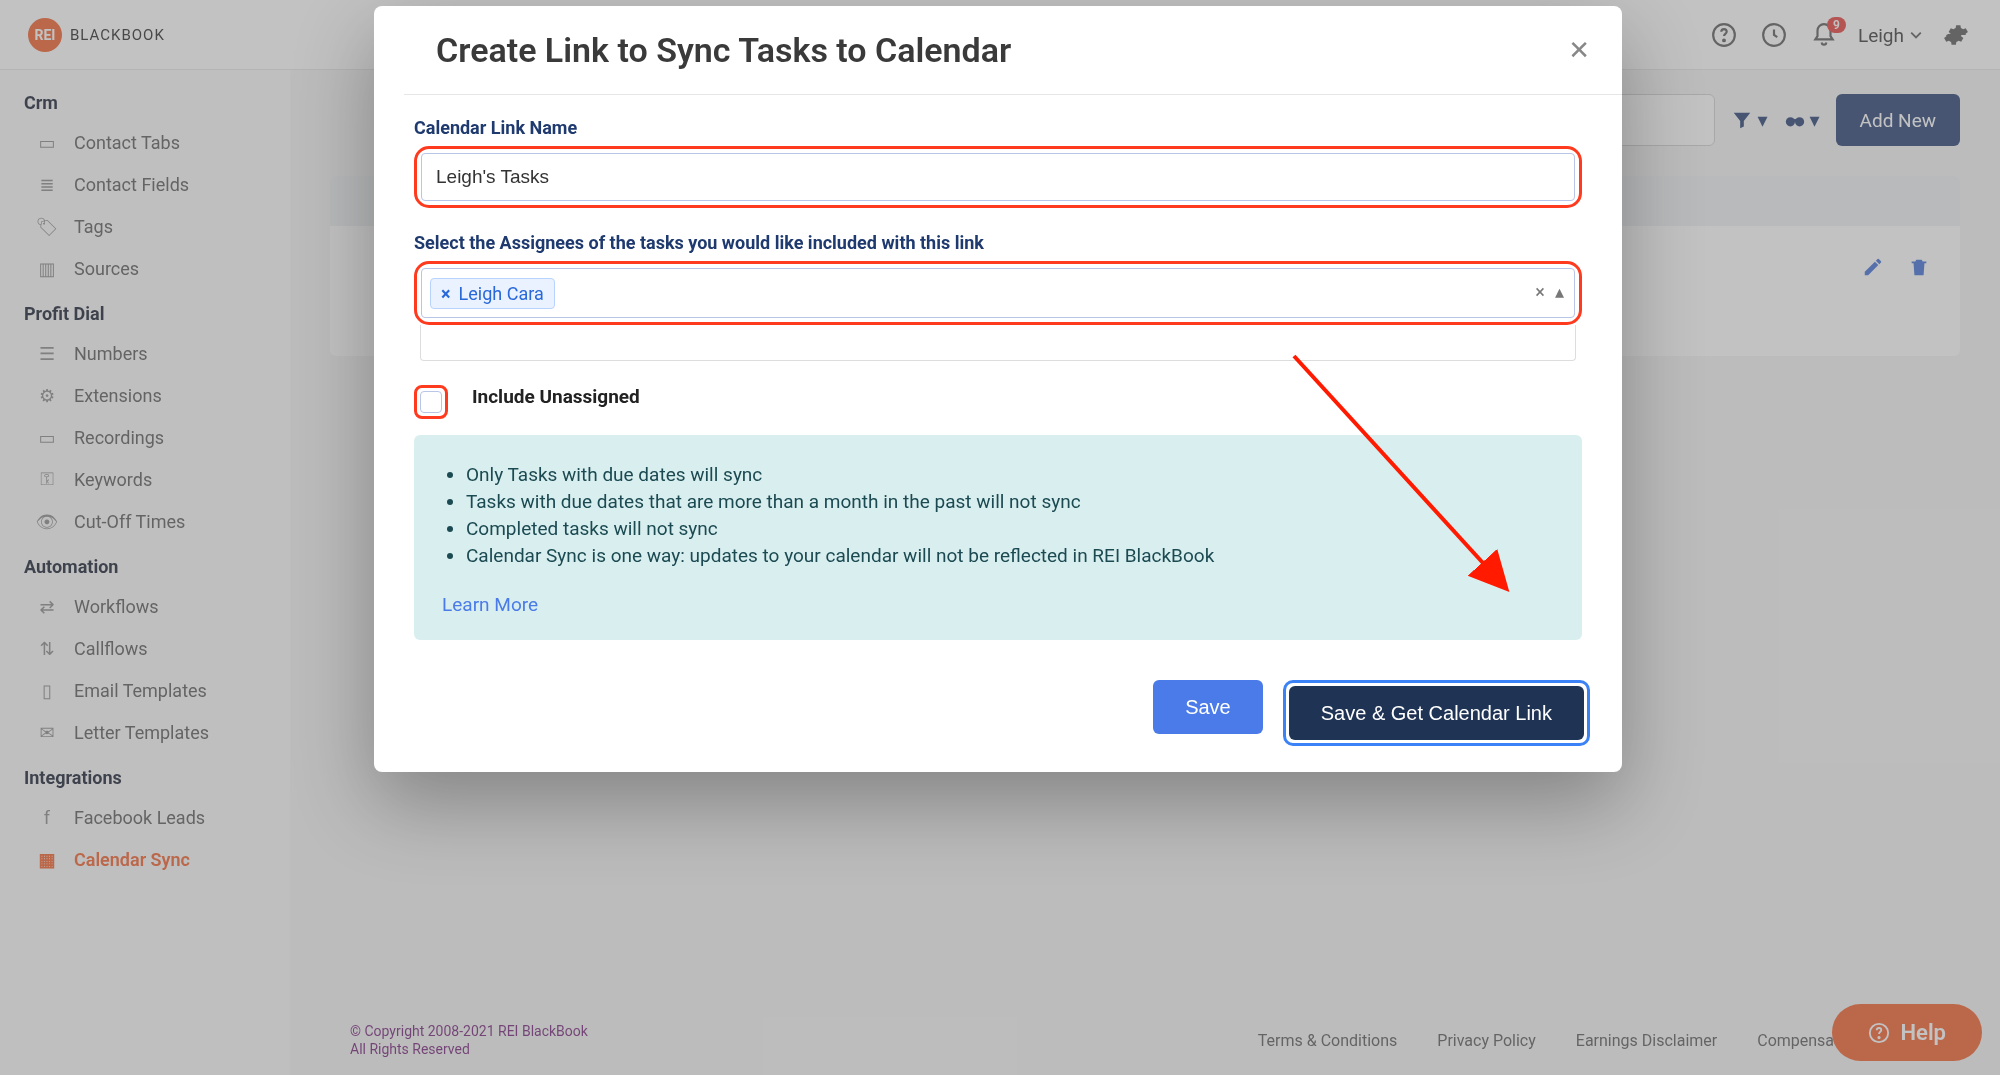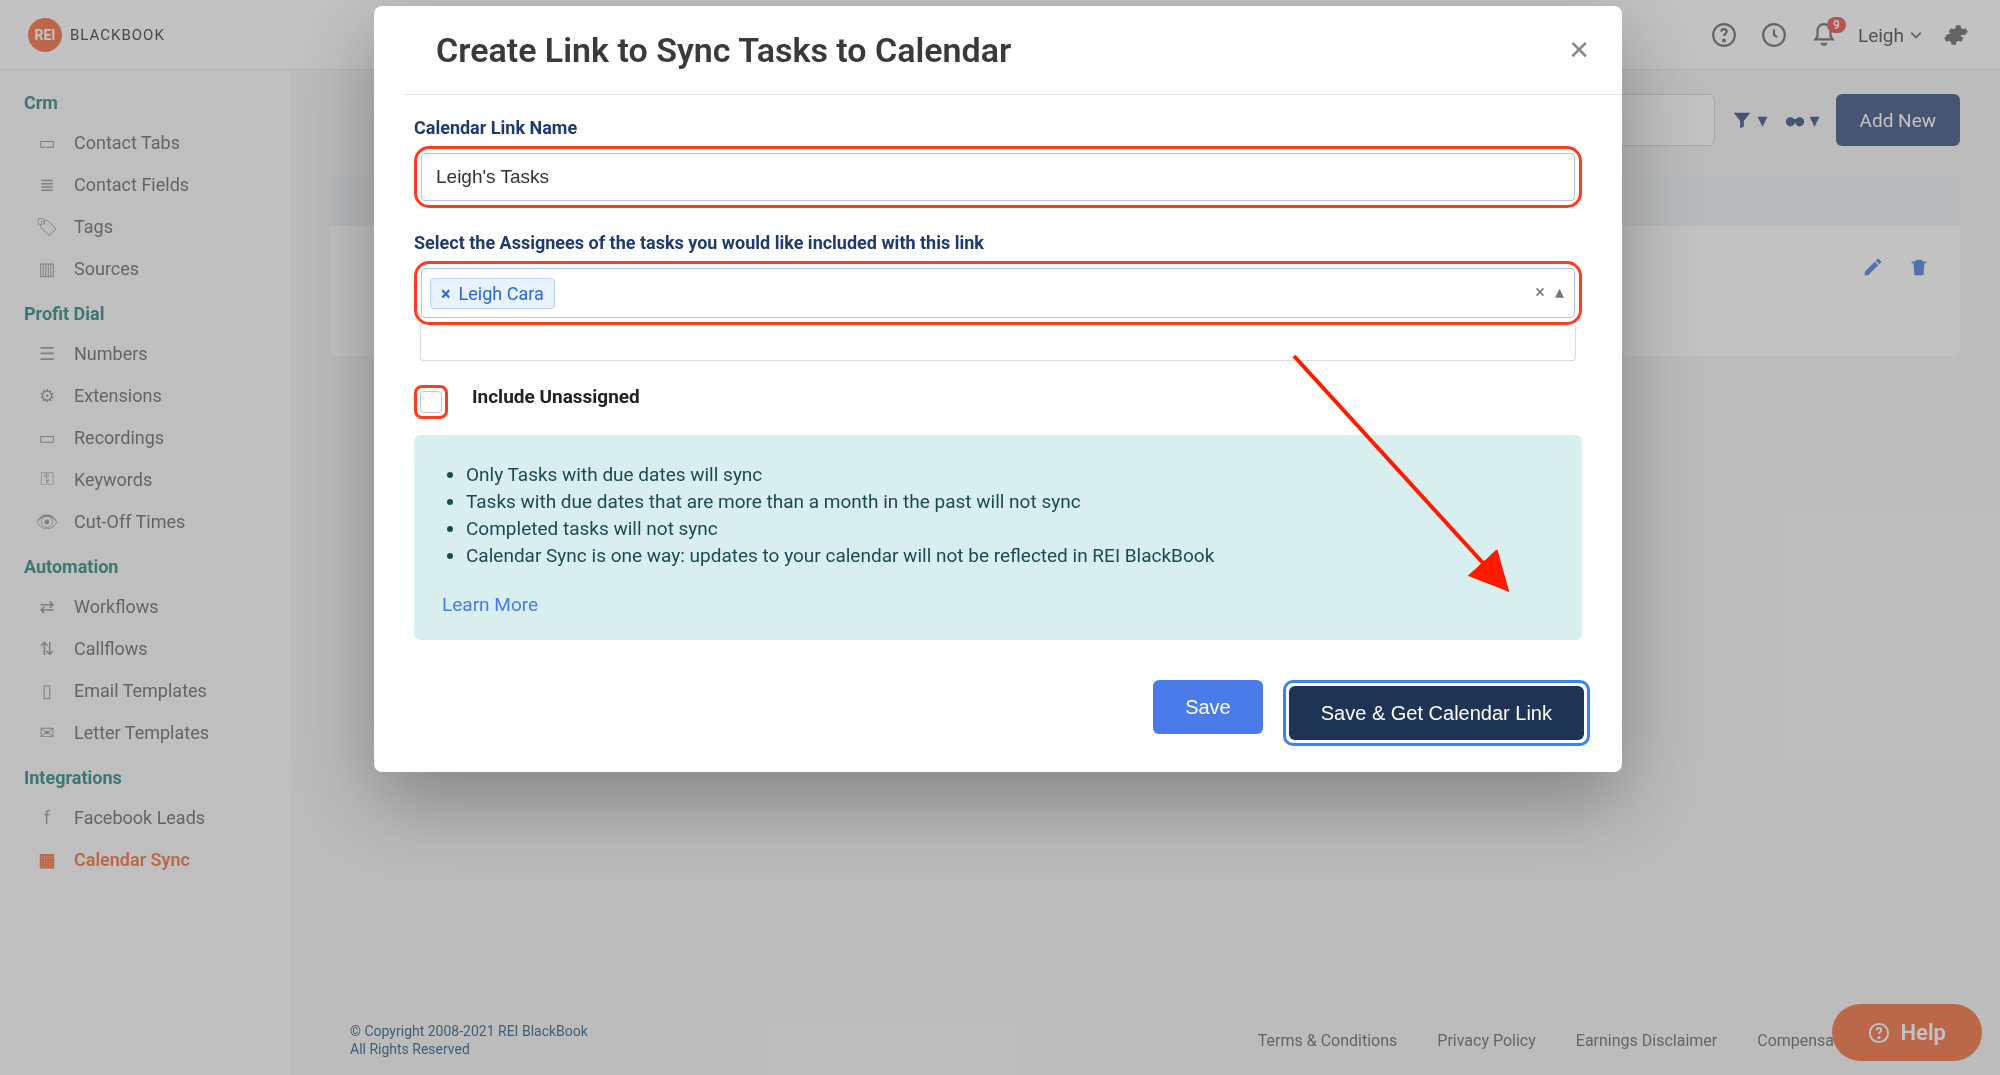--- a/index.html
+++ b/index.html
@@ -20,7 +20,7 @@
 
 
 .sidebar { position: absolute; left: 0; top: 70px; width: 290px; bottom: 0; background: #fafafa; padding-top: 8px; }
-.side-section { font-weight: 700; color: #0f766e; font-size: 18px; padding: 14px 24px 8px 24px; }
+.side-section { font-weight: 700; color: #0f172a; font-size: 18px; padding: 14px 24px 8px 24px; }
 .side-item { display: flex; align-items: center; gap: 16px; padding: 10px 24px 10px 36px; color: #555; font-size: 18px; }
 .side-item.active { color: #f25b26; font-weight: 600; }
 .side-ico { width: 22px; height: 22px; display: inline-flex; align-items: center; justify-content: center; color: #888; }

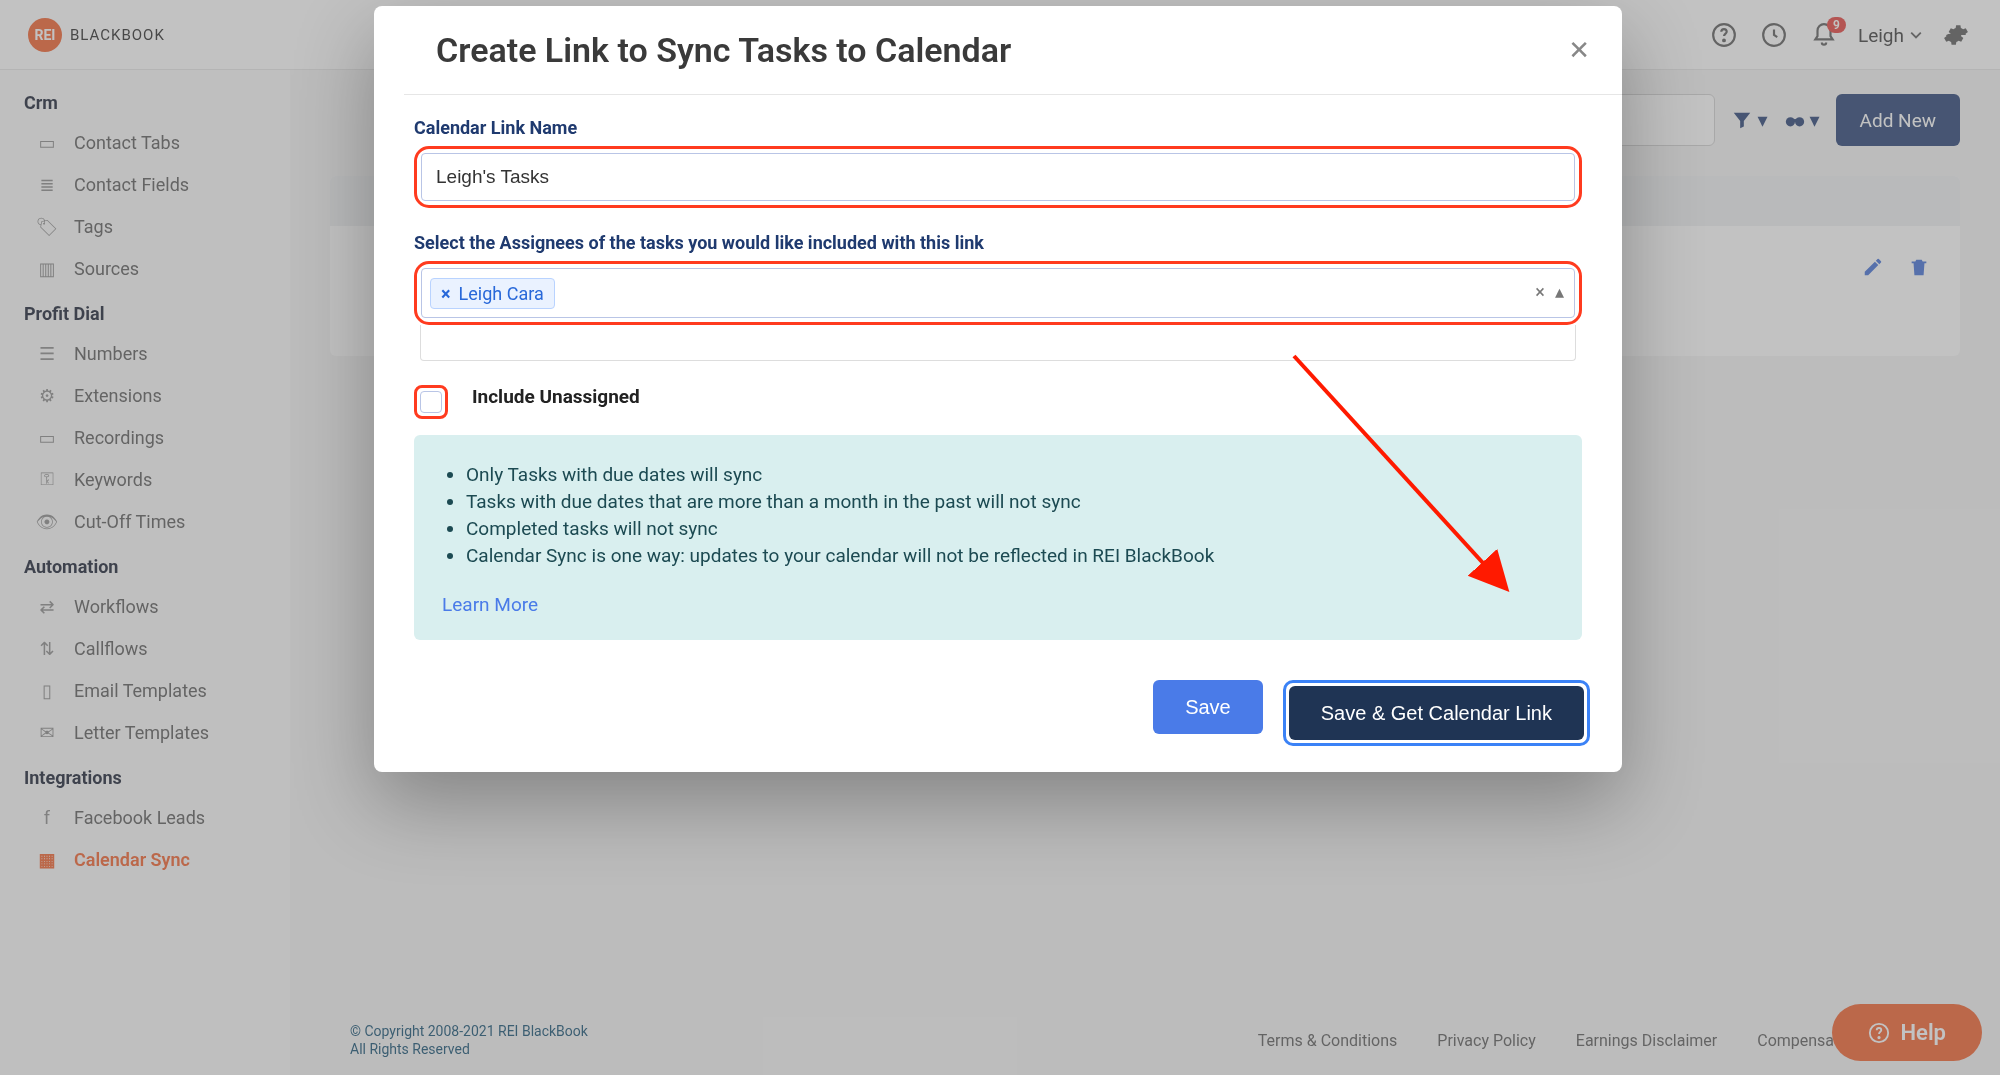--- a/index.html
+++ b/index.html
@@ -39,7 +39,7 @@
 
 
 .footer { position: absolute; left: 290px; right: 0; bottom: 0; height: 70px; display: flex; align-items: center; padding: 0 60px; font-size: 16px; color: #555; }
-.footer .copy { font-size: 14px; color: #0c4a6e; line-height: 1.3; }
+.footer .copy { font-size: 14px; color: #701a75; line-height: 1.3; }
 .footer-links { margin-left: auto; display: flex; gap: 40px; }
 
 

